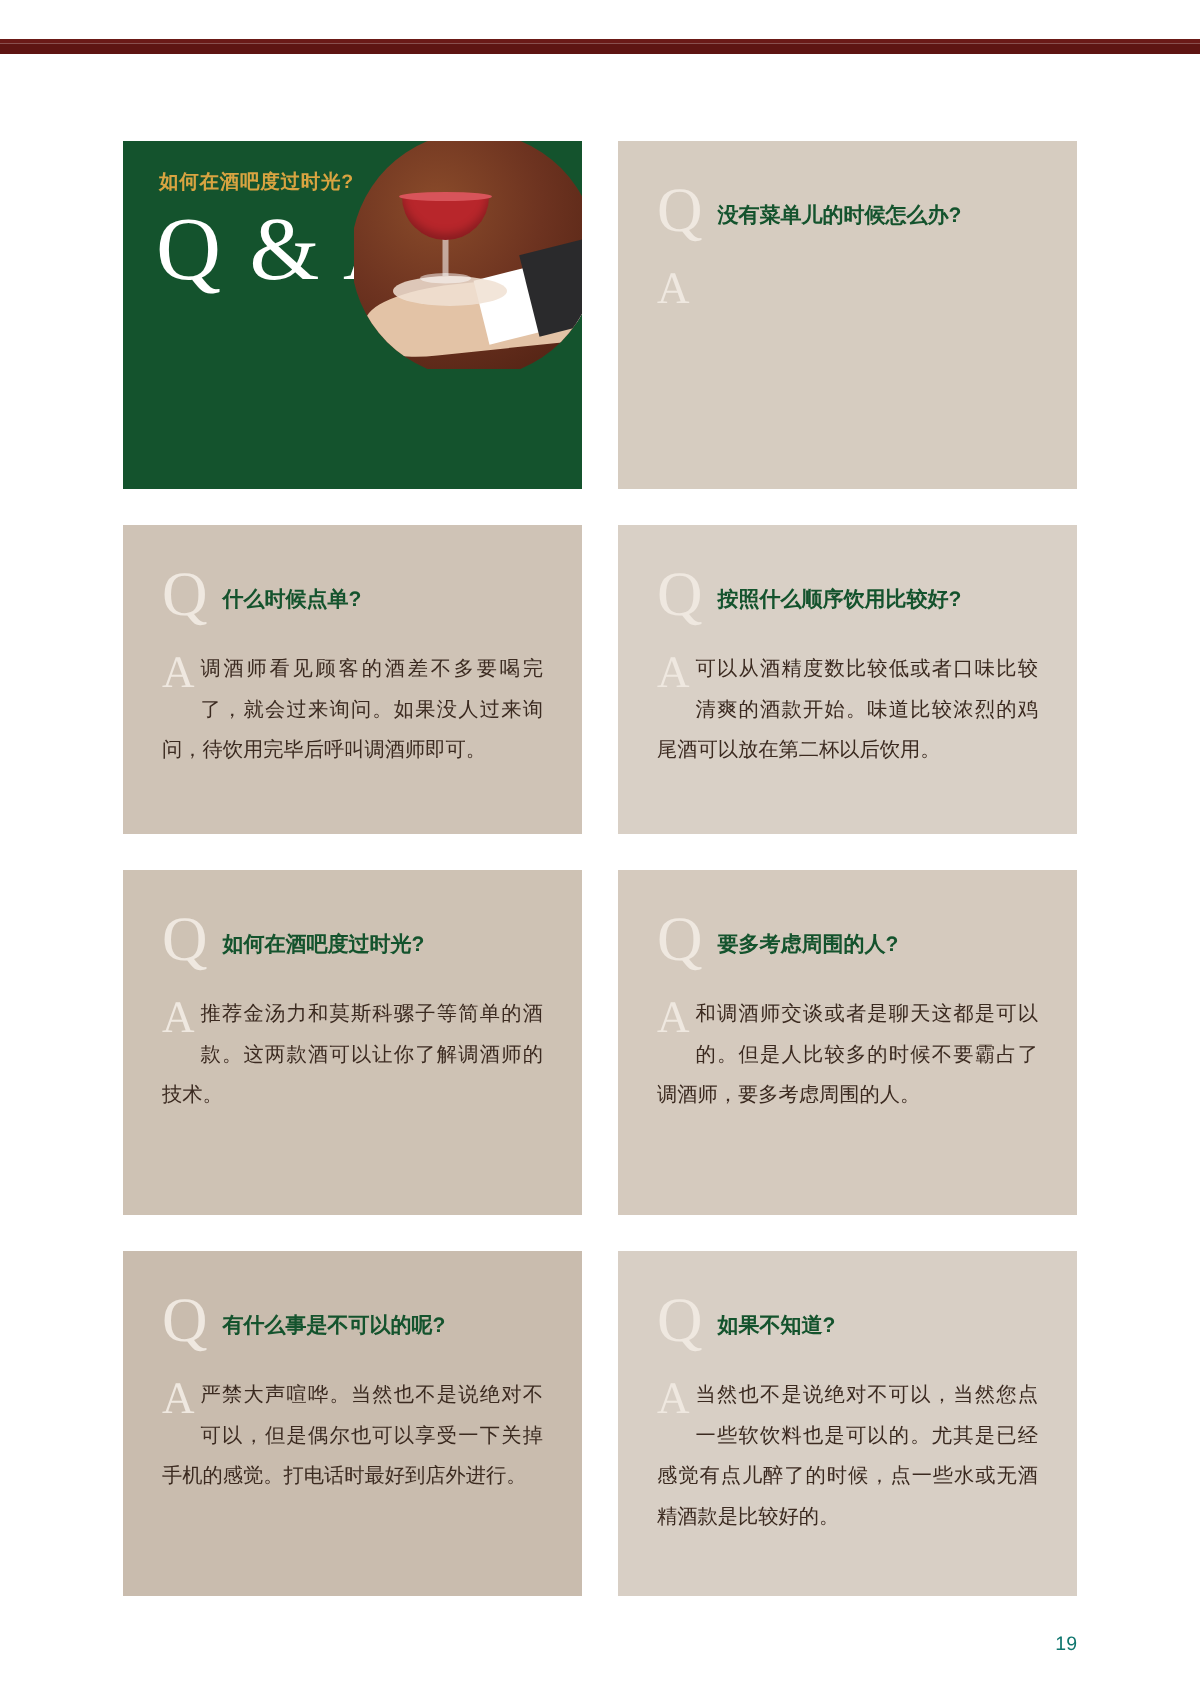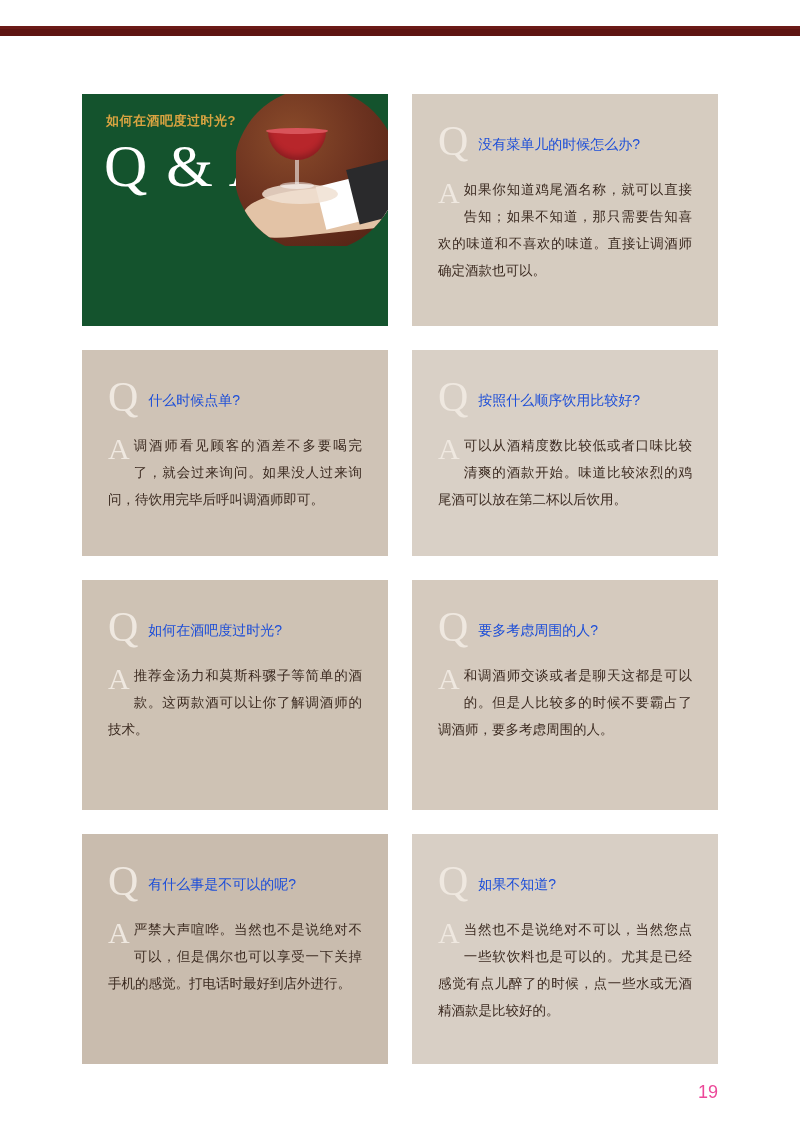--- a/index.html
+++ b/index.html
@@ -210,8 +210,8 @@
   }
   .q-text {
     font-size: 14px;
-    font-weight: normal;
-    color: #1d4ed8;
+    font-weight: bold;
+    color: #14532d;
     line-height: 1.4;
     position: relative;
     top: -6px;

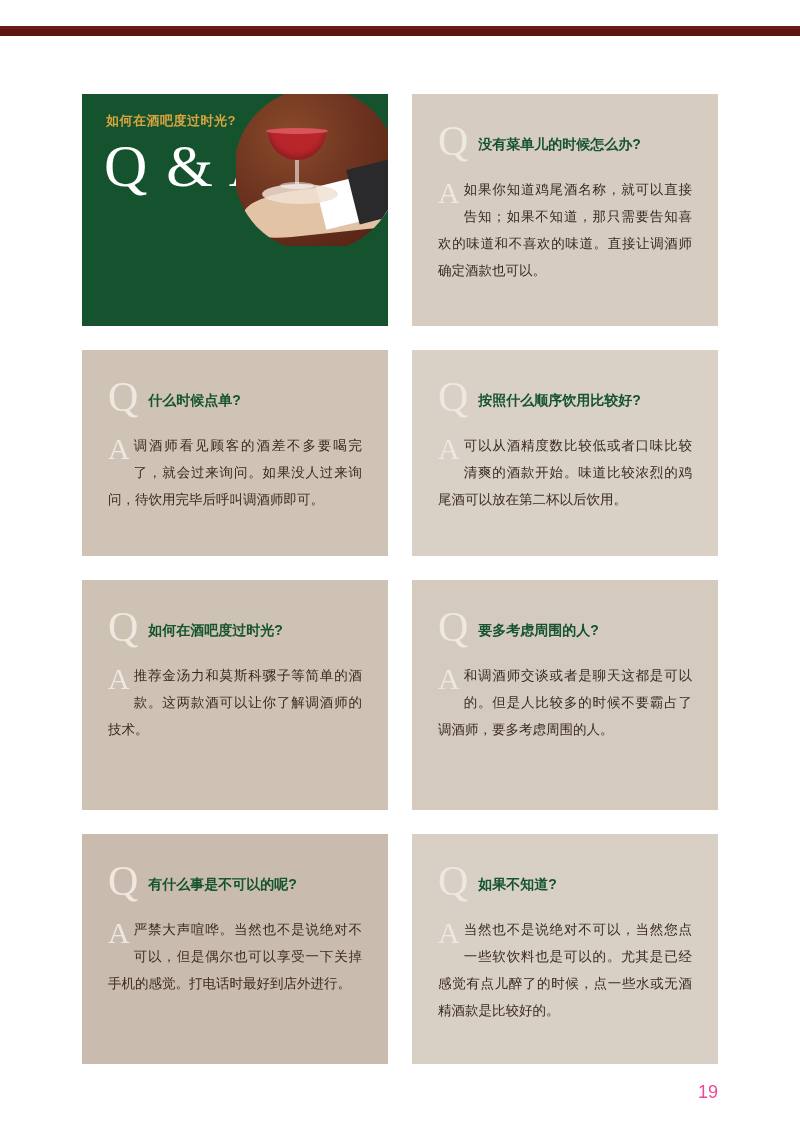--- a/index.html
+++ b/index.html
@@ -280,7 +280,6 @@
       </div>
       <div class="a-body">
         <span class="a-mark">A</span>
-        <span>如果你知道鸡尾酒名称，就可以直接告知；如果不知道，那只需要告知喜欢的味道和不喜欢的味道。直接让调酒师确定酒款也可以。</span>
       </div>
     </div>
 

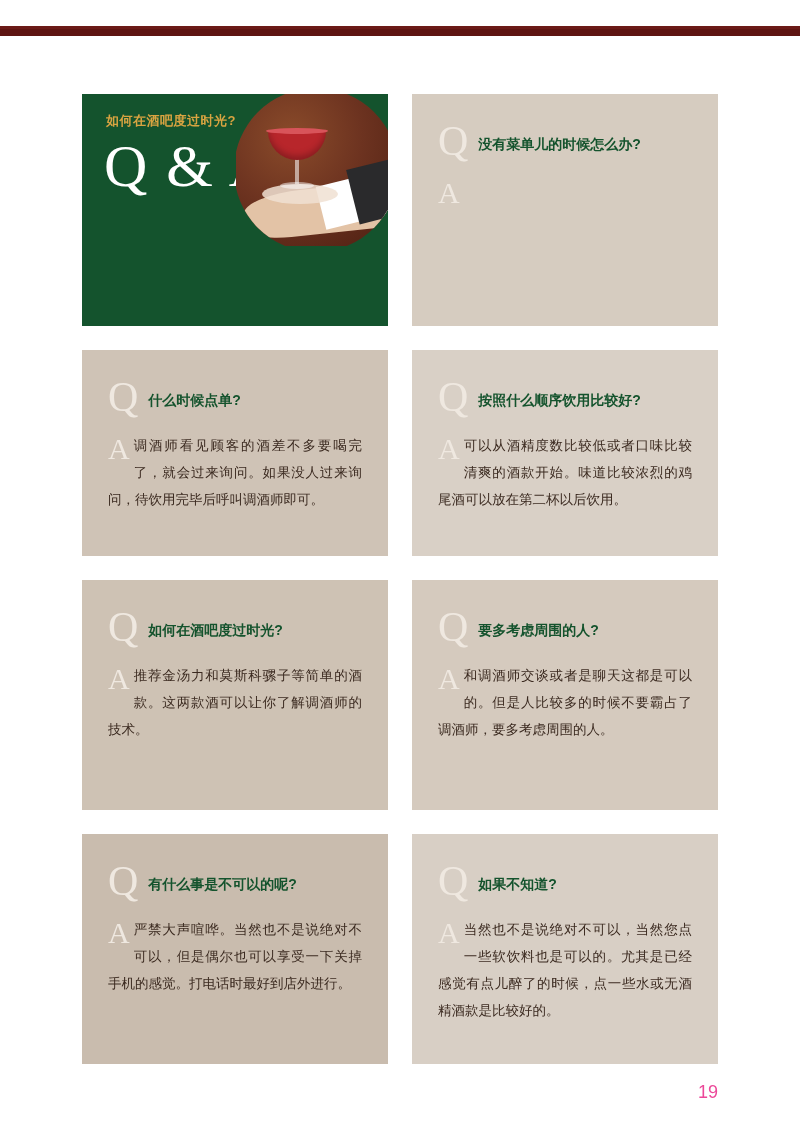--- a/index.html
+++ b/index.html
@@ -238,8 +238,8 @@
     position: absolute;
     right: 82px;
     bottom: 26px;
-    font-size: 18px;
-    color: #ec4899;
+    font-size: 13px;
+    color: #0f766e;
   }
 
   .h-232 { height: 232px; }

